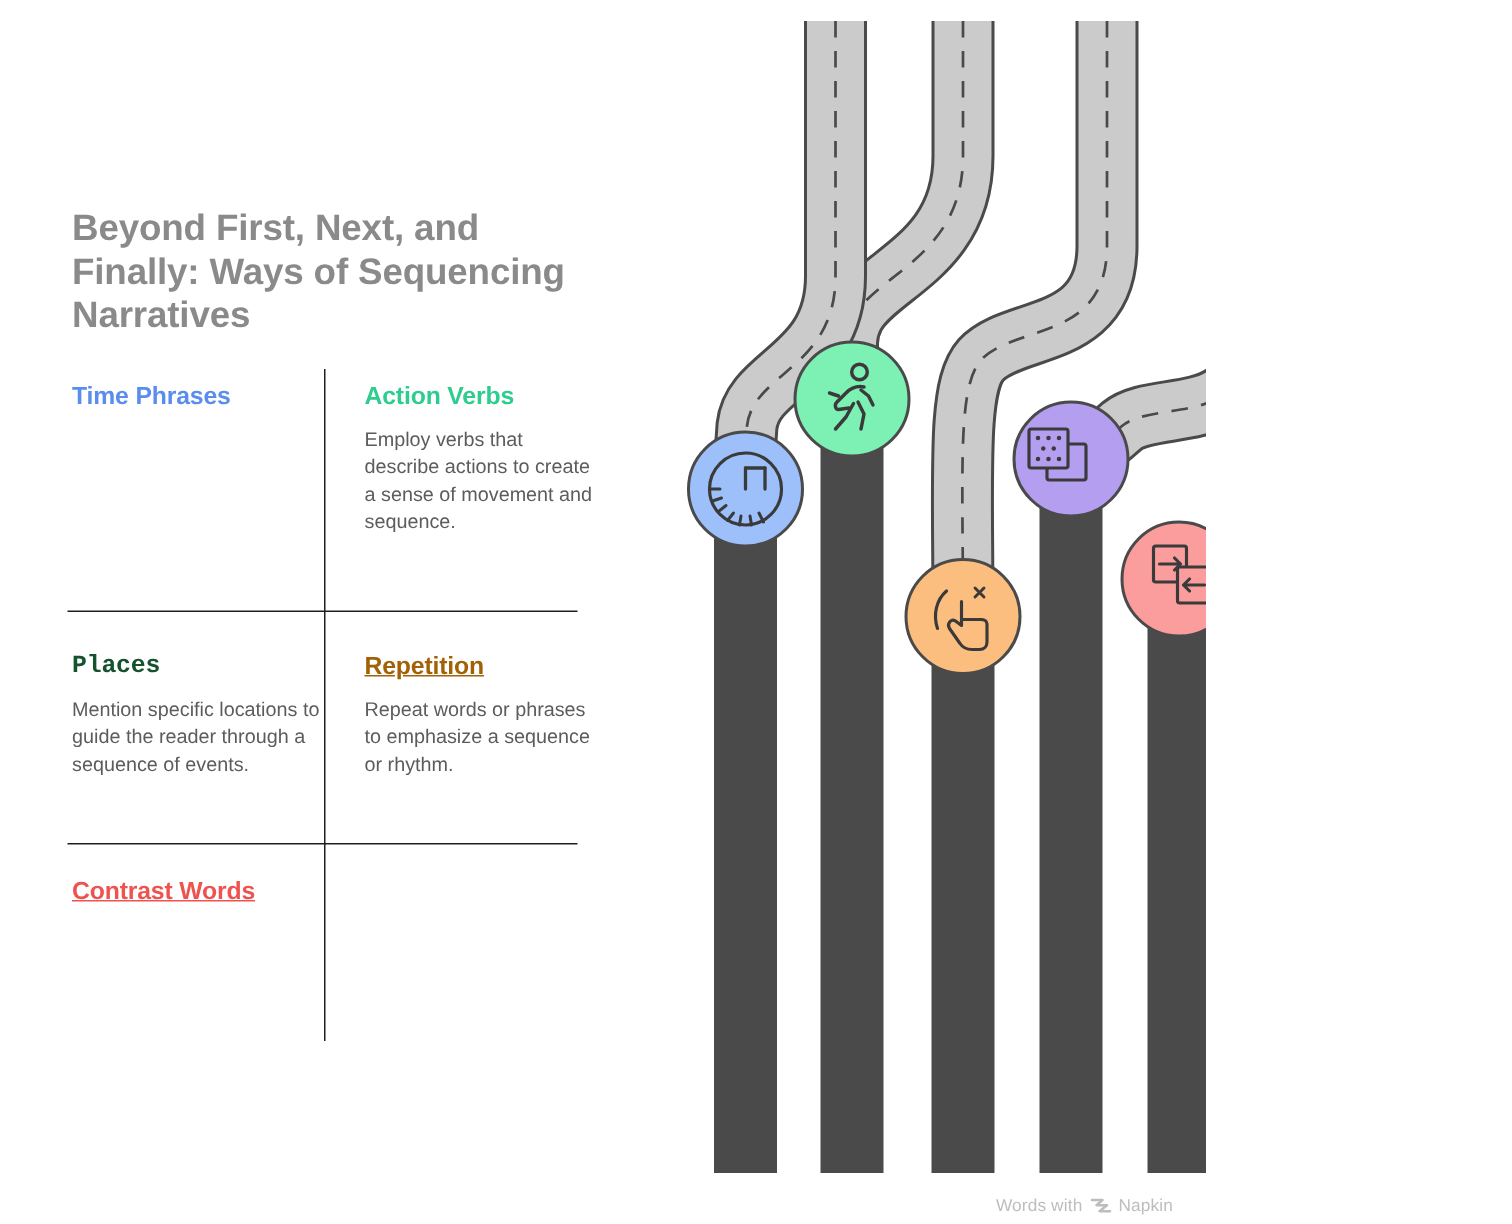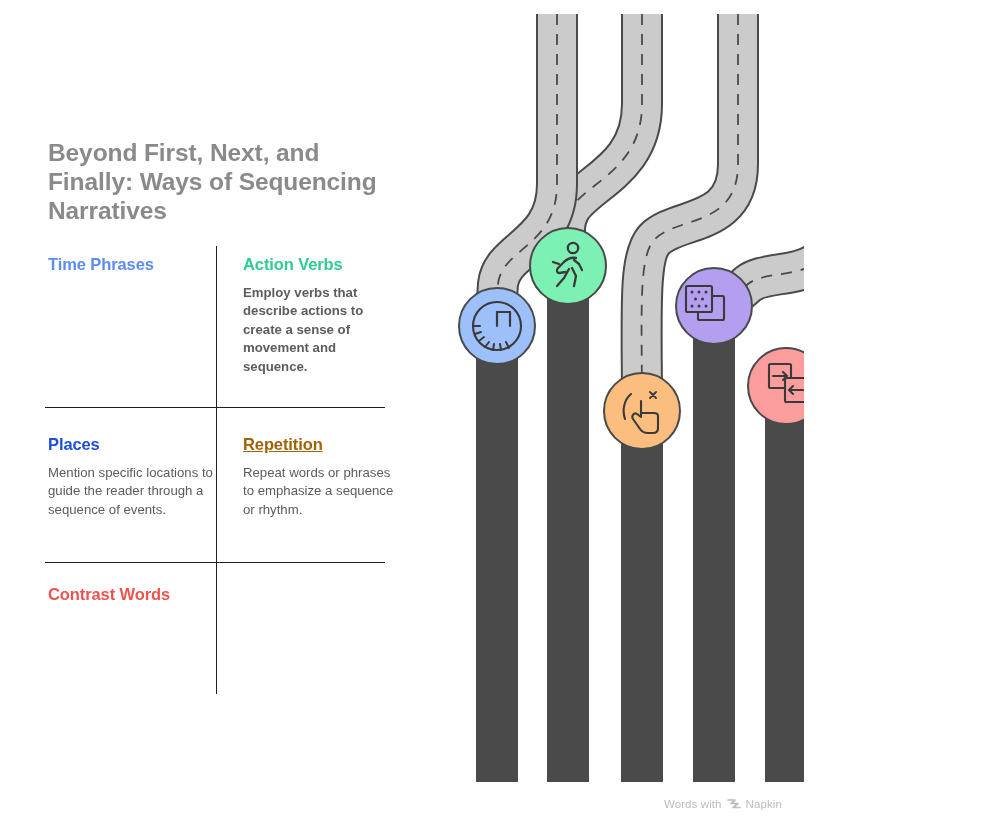--- a/index.html
+++ b/index.html
@@ -124,7 +124,7 @@
 
     <div class="card" id="card-1">
       <h2 class="card-heading" style="color: rgb(46, 204, 143);">Action Verbs</h2>
-      <p class="card-body" style="color: rgb(92, 92, 92); font-weight: bold;">Employ verbs that describe actions to create a sense of movement and sequence.</p>
+      <p class="card-body" style="color: rgb(92, 92, 92);">Employ verbs that describe actions to create a sense of movement and sequence.</p>
     </div>
 
     <div class="card" id="card-2">

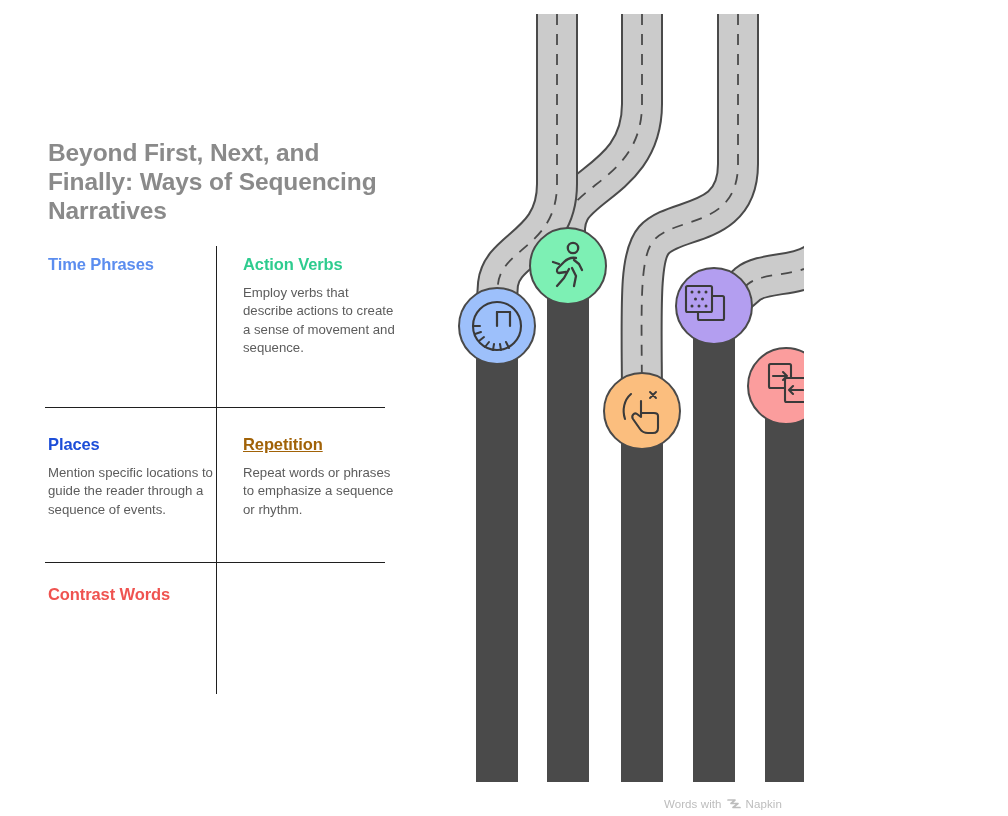--- a/index.html
+++ b/index.html
@@ -128,7 +128,7 @@
     </div>
 
     <div class="card" id="card-2">
-      <h2 class="card-heading" style="color: #1d4ed8;">Places</h2>
+      <h2 class="card-heading" style="color: #14532d; font-family: Liberation Mono, monospace;">Places</h2>
       <p class="card-body" style="color: rgb(92, 92, 92);">Mention specific locations to guide the reader through a sequence of events.</p>
     </div>
 

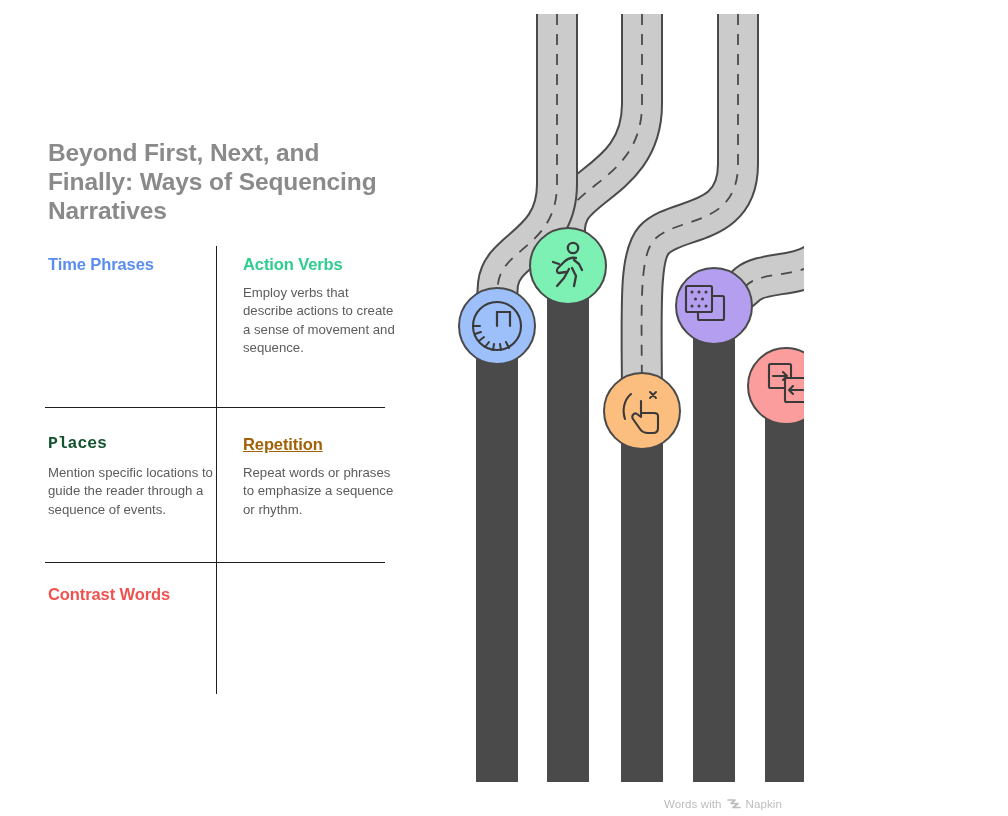--- a/index.html
+++ b/index.html
@@ -138,7 +138,7 @@
     </div>
 
     <div class="card" id="card-4">
-      <h2 class="card-heading" style="color: rgb(239, 83, 80);">Contrast Words</h2>
+      <h2 class="card-heading" style="color: rgb(239, 83, 80); text-decoration: underline;">Contrast Words</h2>
     </div>
 
   </div>

